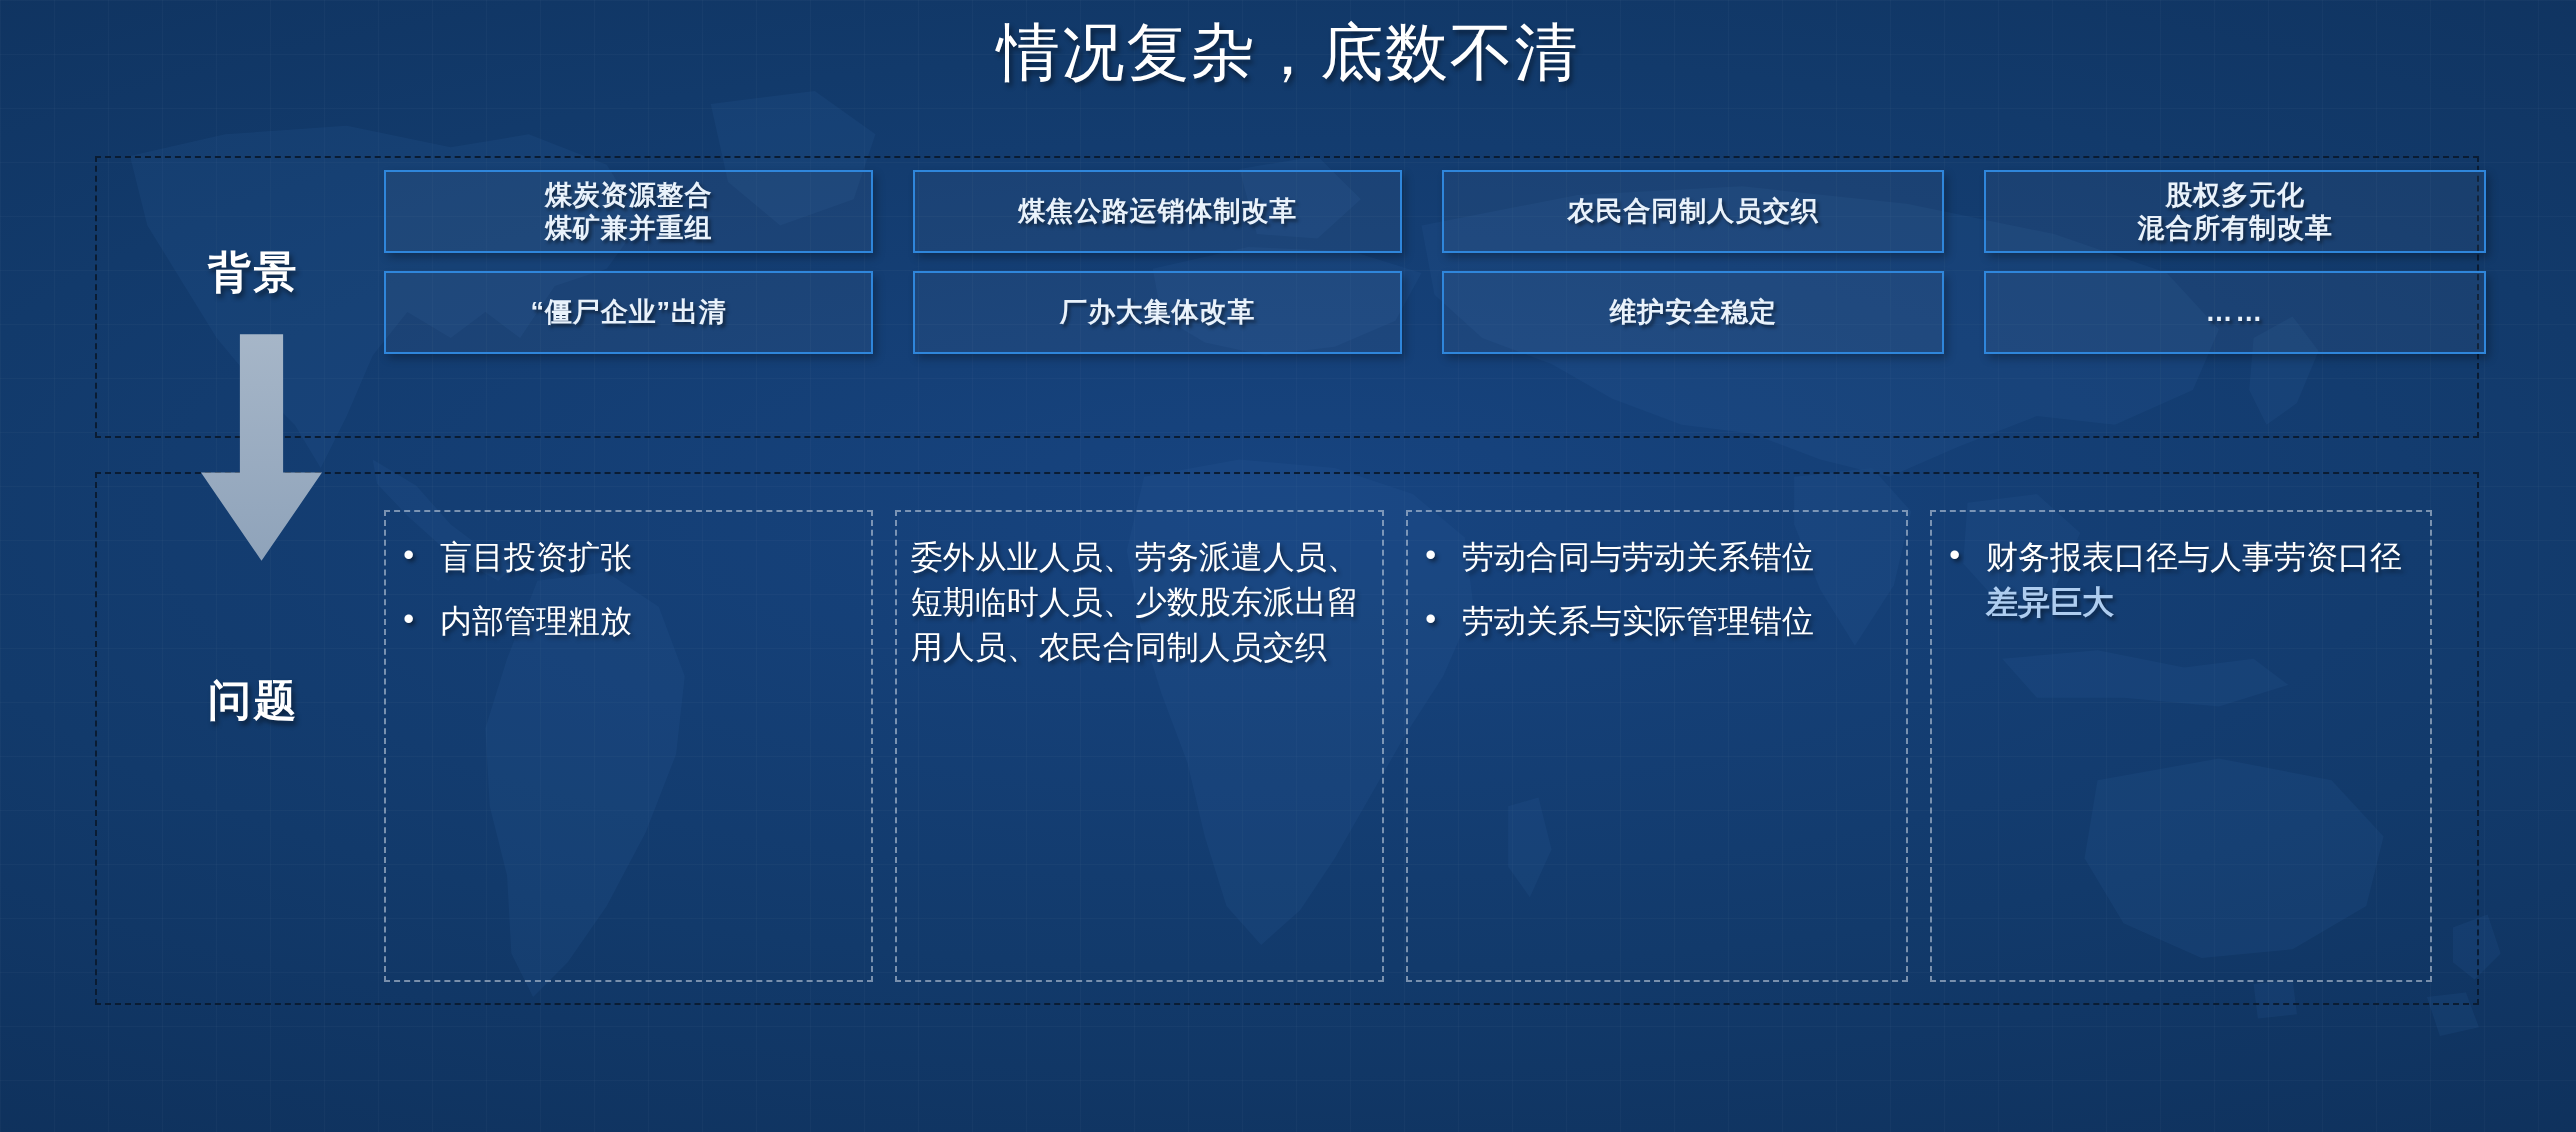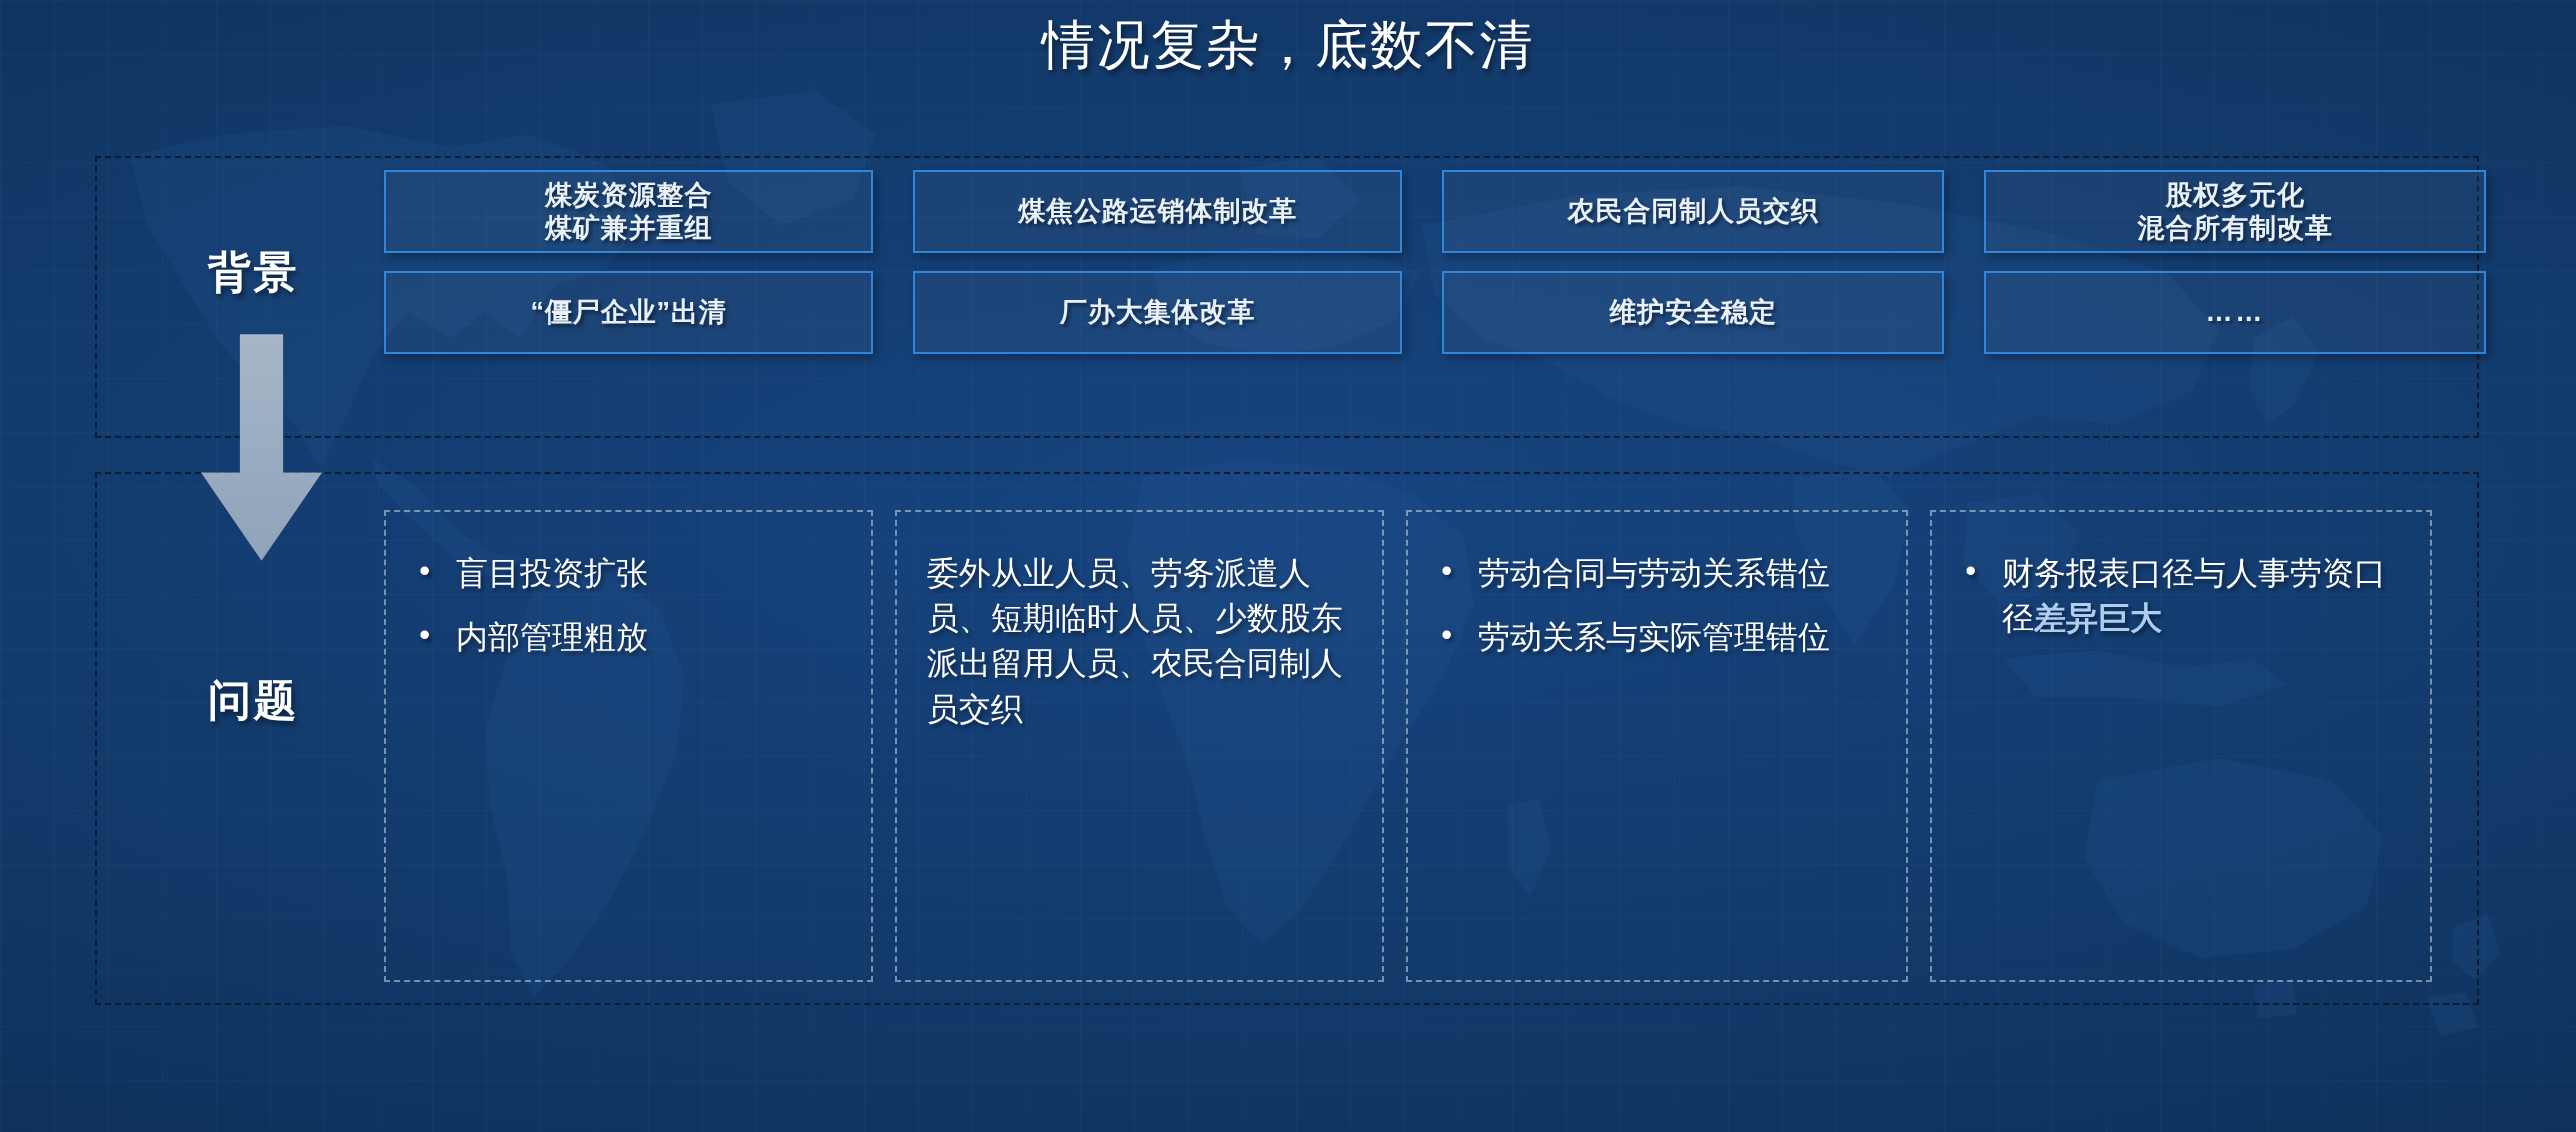--- a/index.html
+++ b/index.html
@@ -47,7 +47,7 @@
     width: 2576px;
     text-align: center;
     color: #ffffff;
-    font-size: 53px;
+    font-size: 63px;
     font-weight: 400;
     letter-spacing: 1.7px;
     text-shadow: 2.6px 3.5px 5.2px rgba(0,0,0,0.45);

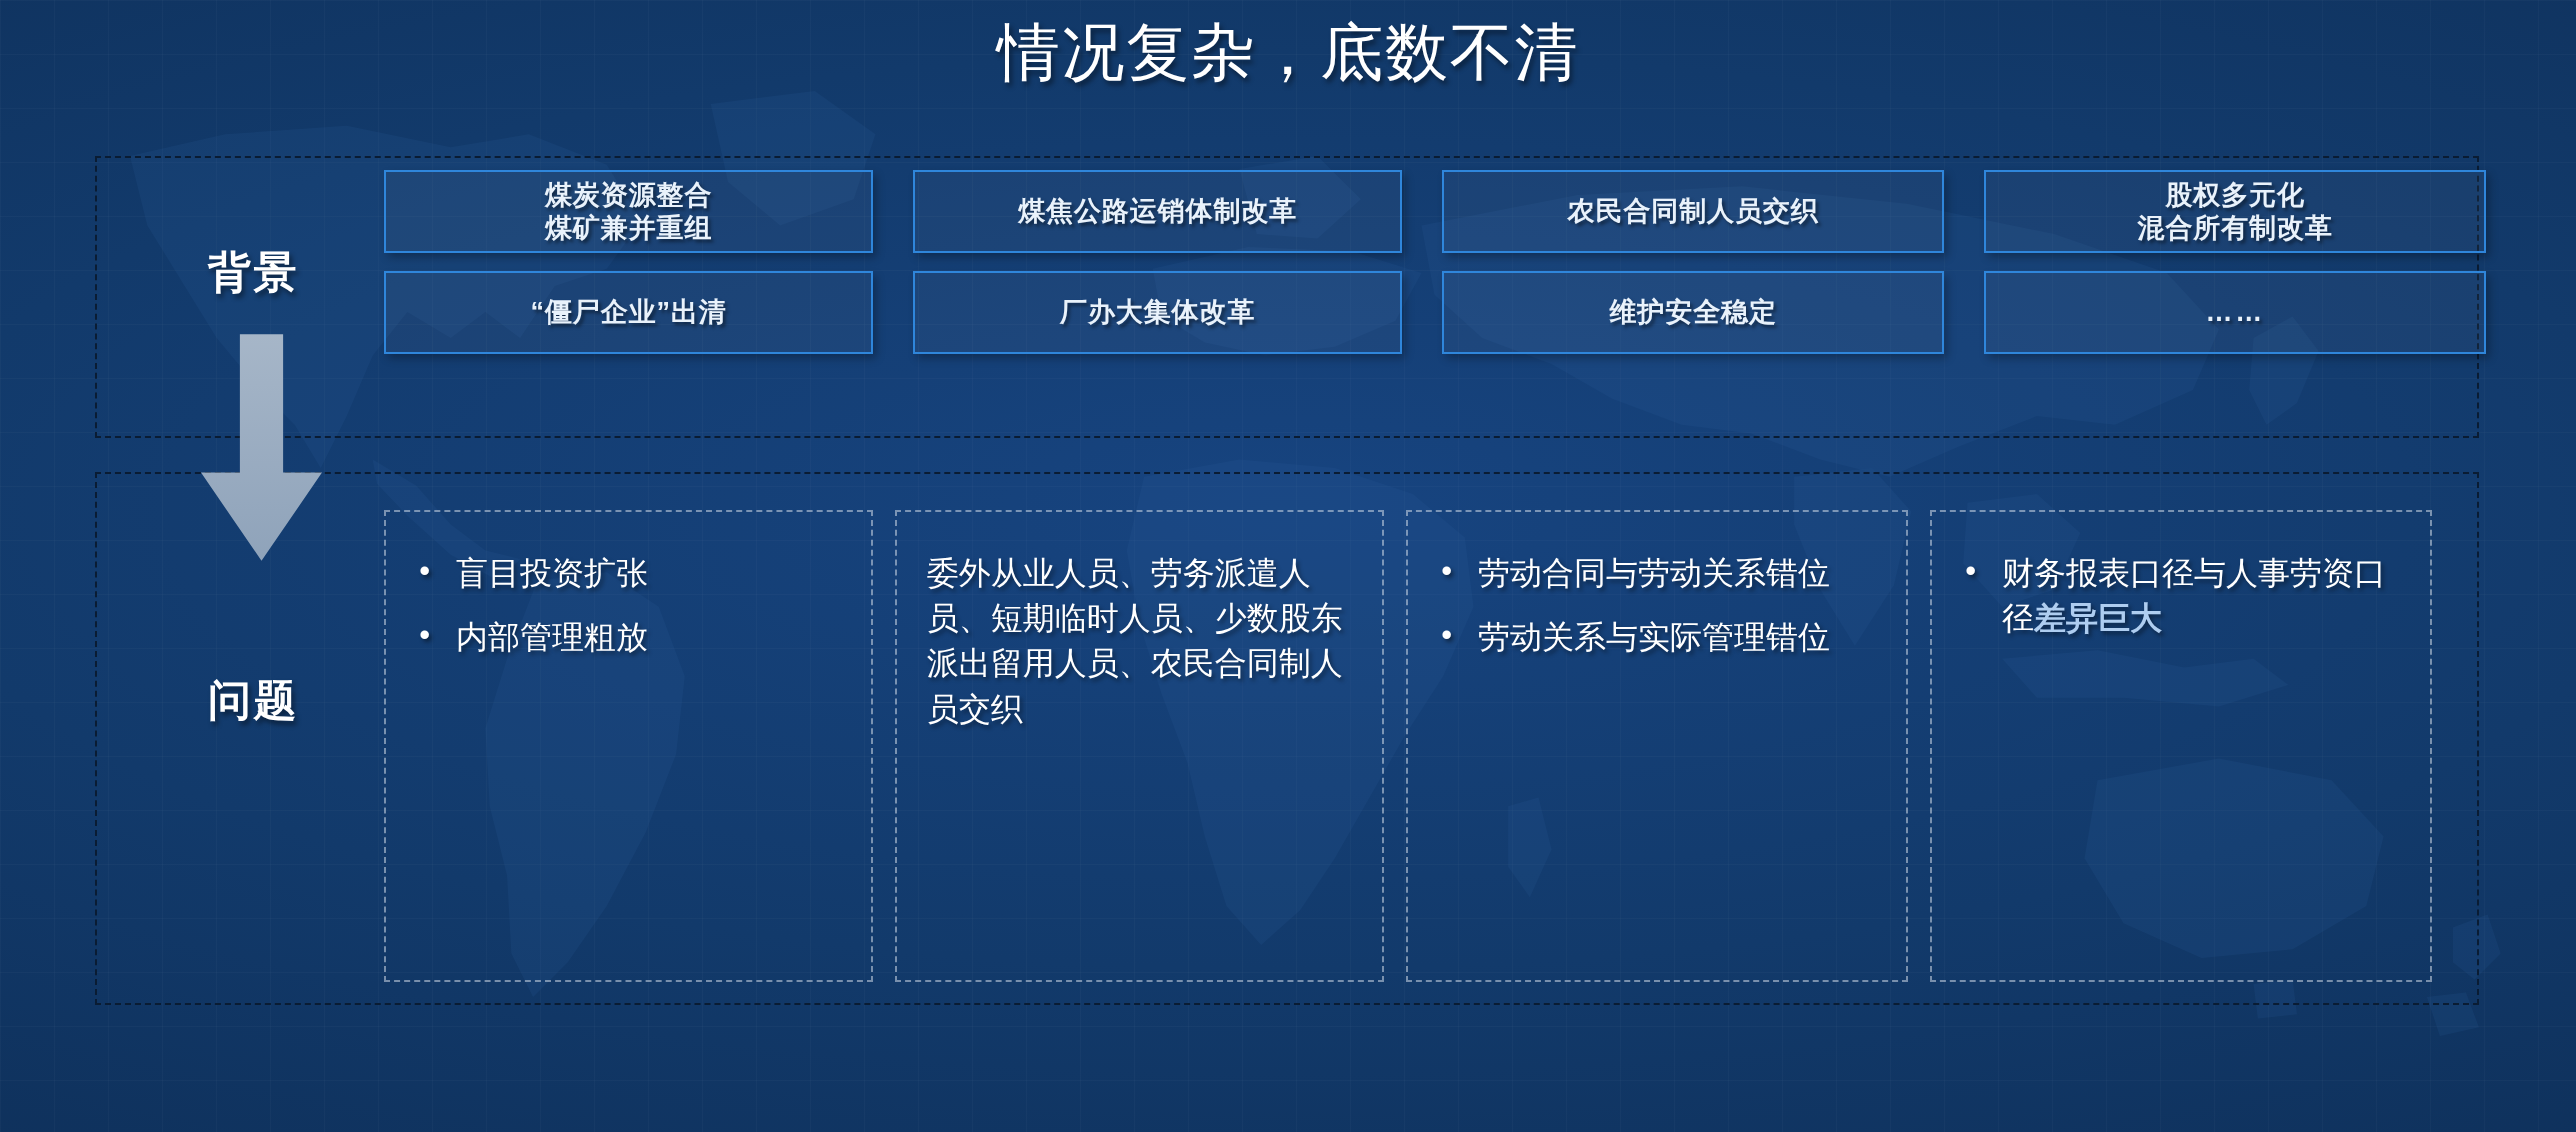--- a/index.html
+++ b/index.html
@@ -144,7 +144,7 @@
   }
   .prob-list {
     list-style: none;
-    margin: 16px;
+    margin: 0;
     padding: 0;
   }
   .prob-list li {

